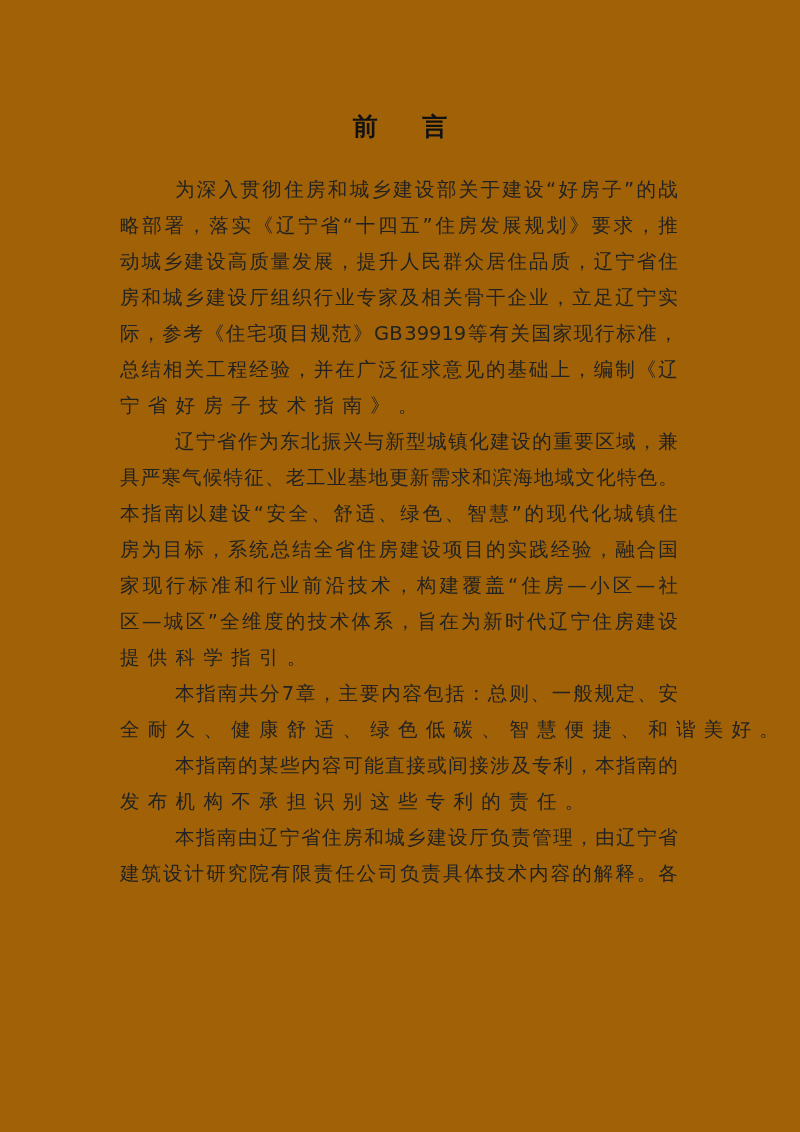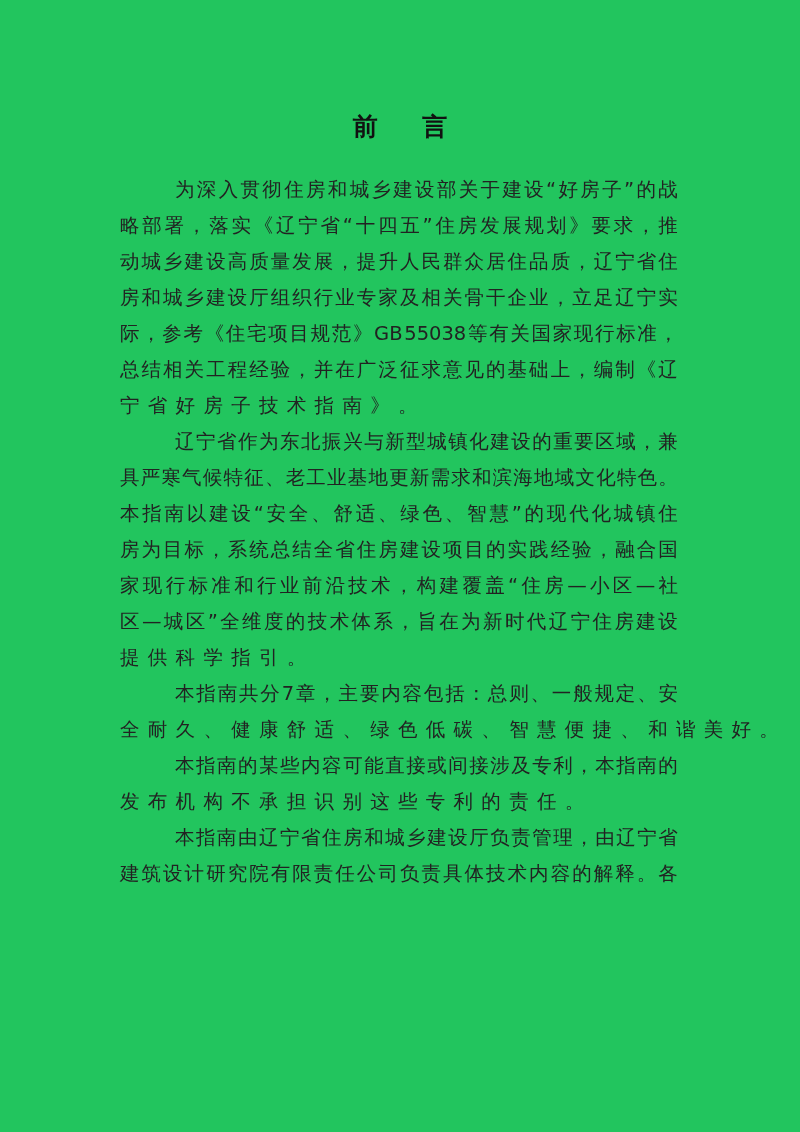--- a/index.html
+++ b/index.html
@@ -5,7 +5,7 @@
   html, body { margin:0; padding:0; background:#ffffff; }
   body { width:800px; height:1132px; position:relative; overflow:hidden;
          font-family:"DejaVu Sans", "Liberation Sans", sans-serif; color:#1a1a1a; }
-  .page { position:absolute; left:0; top:0; width:800px; height:1132px; background:#22c55e; }
+  .page { position:absolute; left:0; top:0; width:800px; height:1132px; background:#a16207; }
   .title { position:absolute; top:110px; left:0; width:800px; text-align:center;
            font-size:25px; font-weight:bold; letter-spacing:18px; text-indent:18px; color:#111; line-height:34px; }
   .body { position:absolute; left:120px; top:172px; width:558px; }

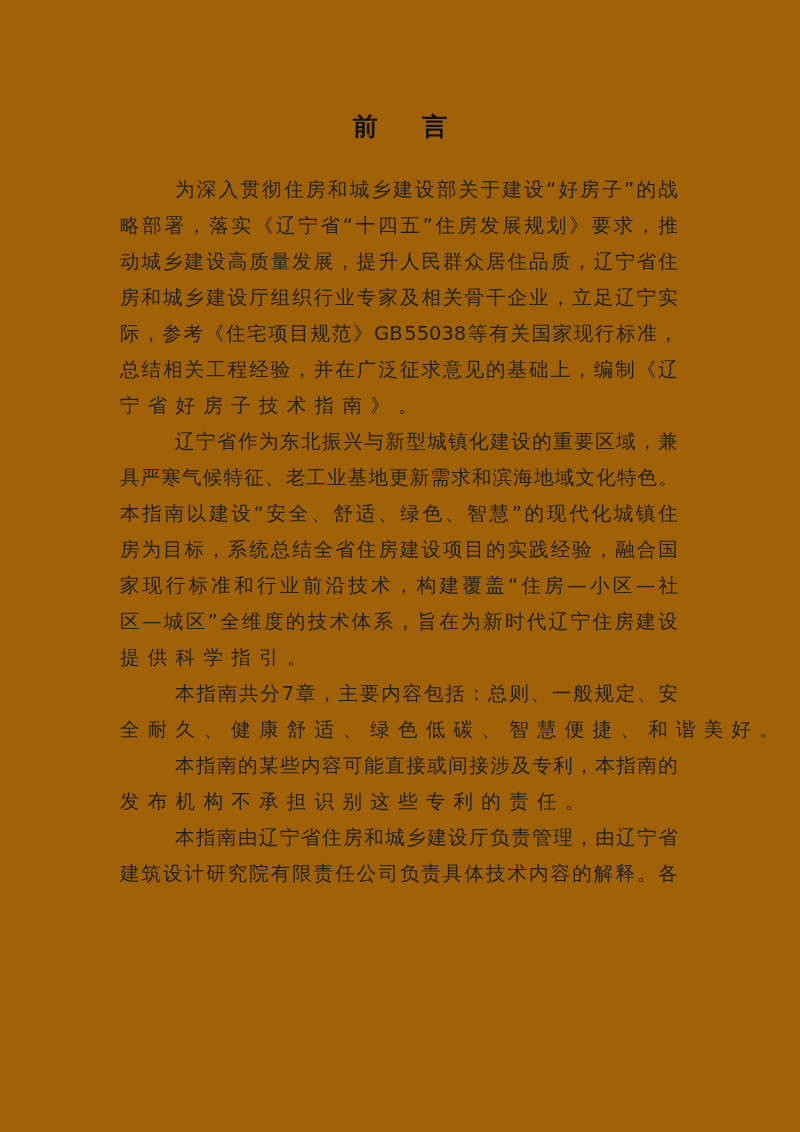--- a/index.html
+++ b/index.html
@@ -146,7 +146,7 @@
         <span class="ch">范</span>
         <span class="ch">》</span>
         <span class="ch">GB</span>
-        <span class="ch">55038</span>
+        <span class="ch">39919</span>
         <span class="ch">等</span>
         <span class="ch">有</span>
         <span class="ch">关</span>

